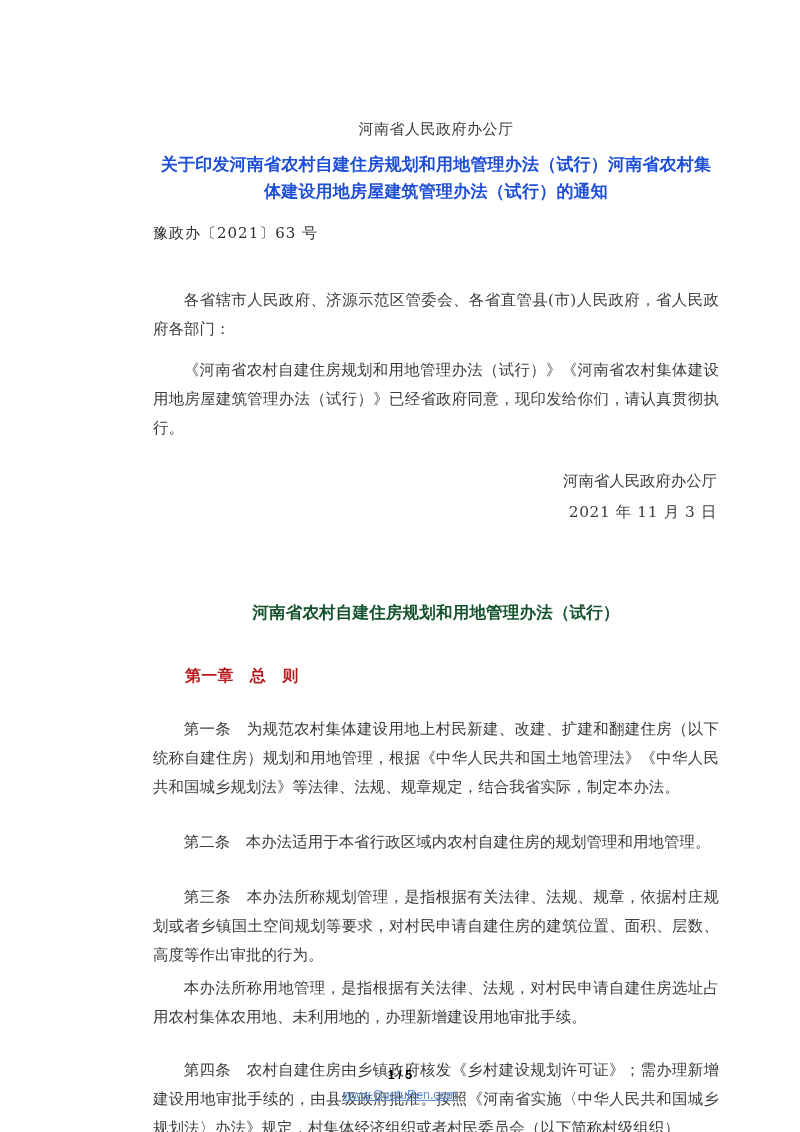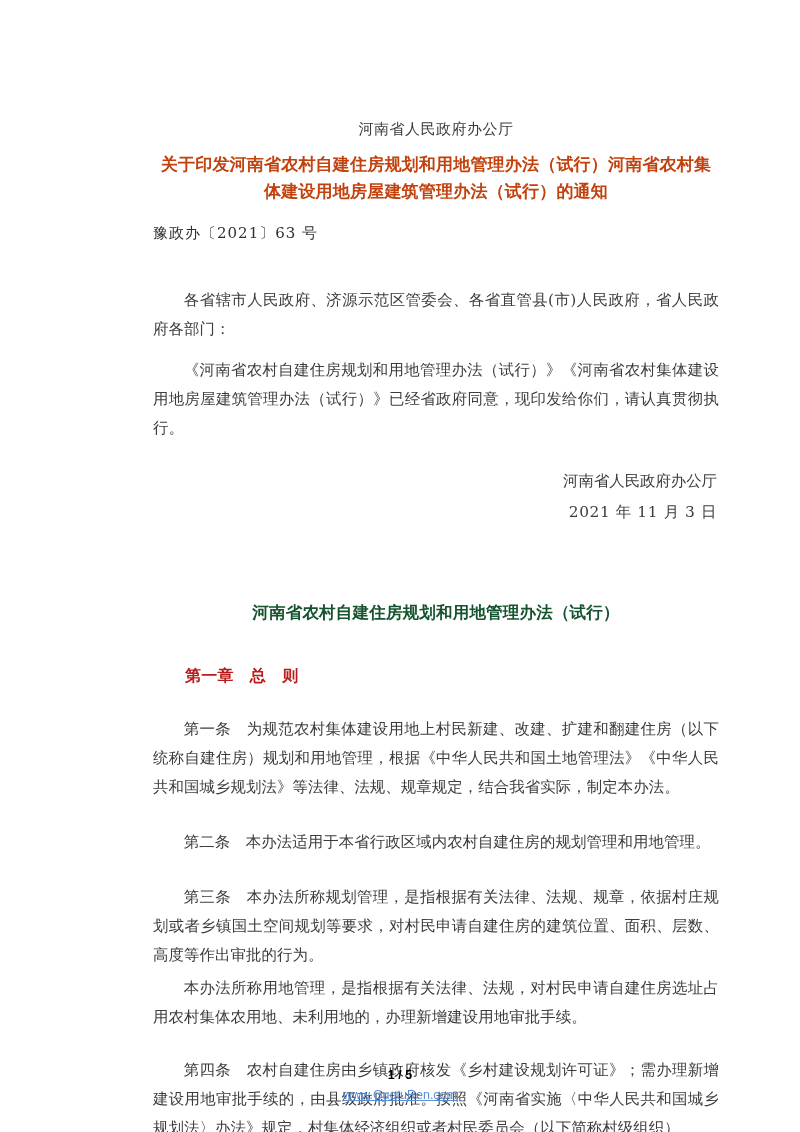--- a/index.html
+++ b/index.html
@@ -43,7 +43,7 @@
     font-family: "Liberation Sans", sans-serif;
     font-weight: bold;
     font-size: 17px;
-    color: #c2410c;
+    color: #1d4ed8;
     line-height: 27px;
     letter-spacing: 0.2px;
     margin-top: 11px;

